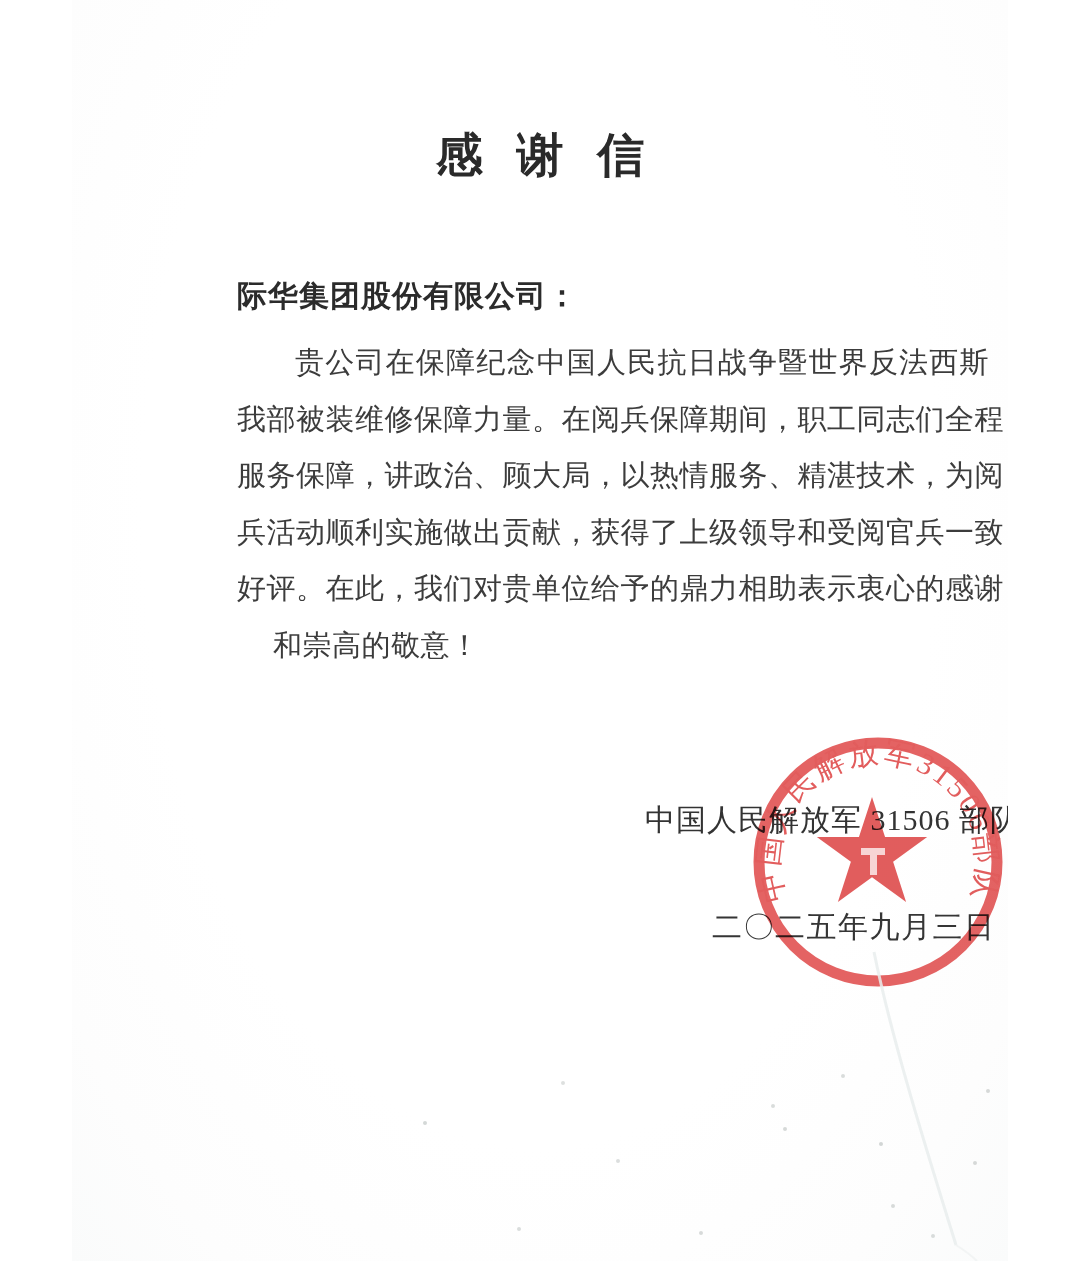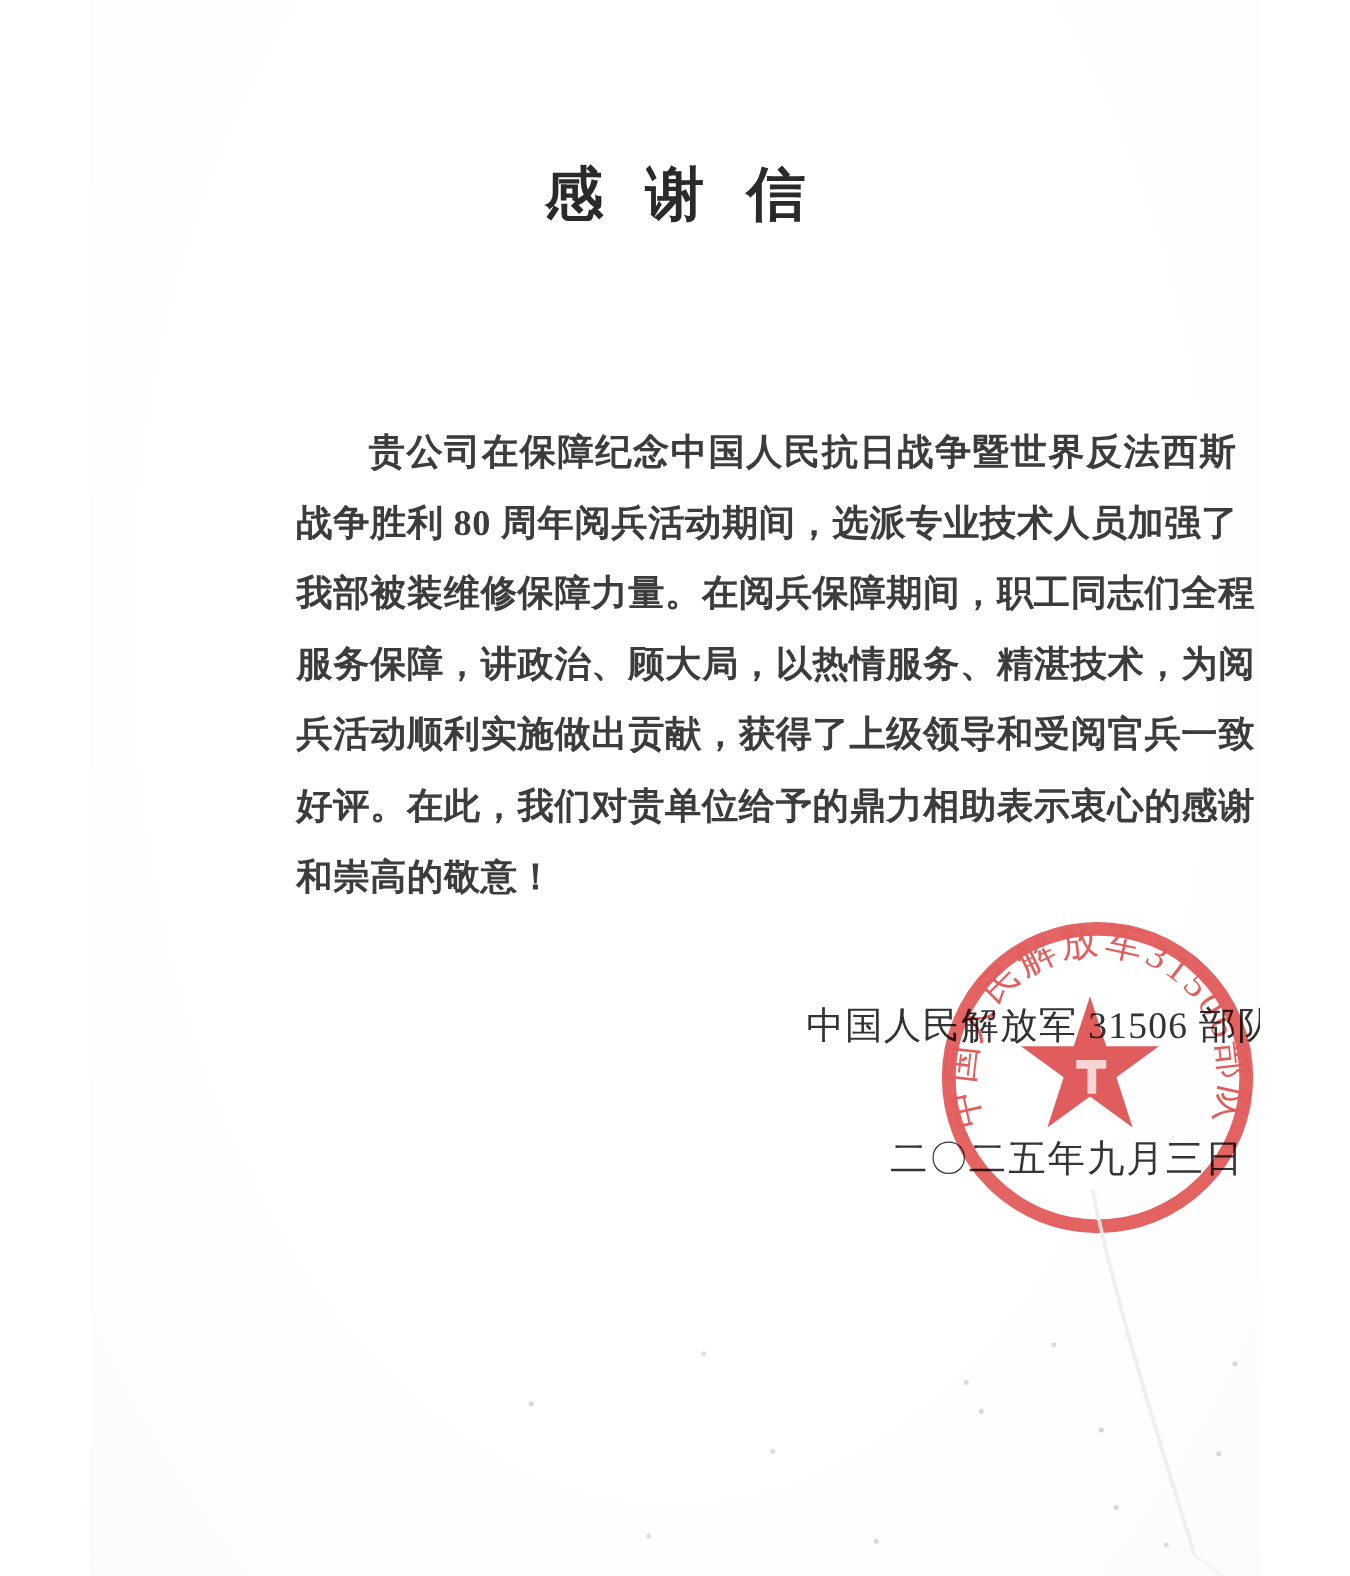--- a/index.html
+++ b/index.html
@@ -142,6 +142,7 @@
 
   <div class="title">感谢信</div>
 
+  <div class="salutation">际华集团股份有限公司：</div>
 
   <div class="body-block">
     <div class="body-line">贵公司在保障纪念中国人民抗日战争暨世界反法西斯</div>

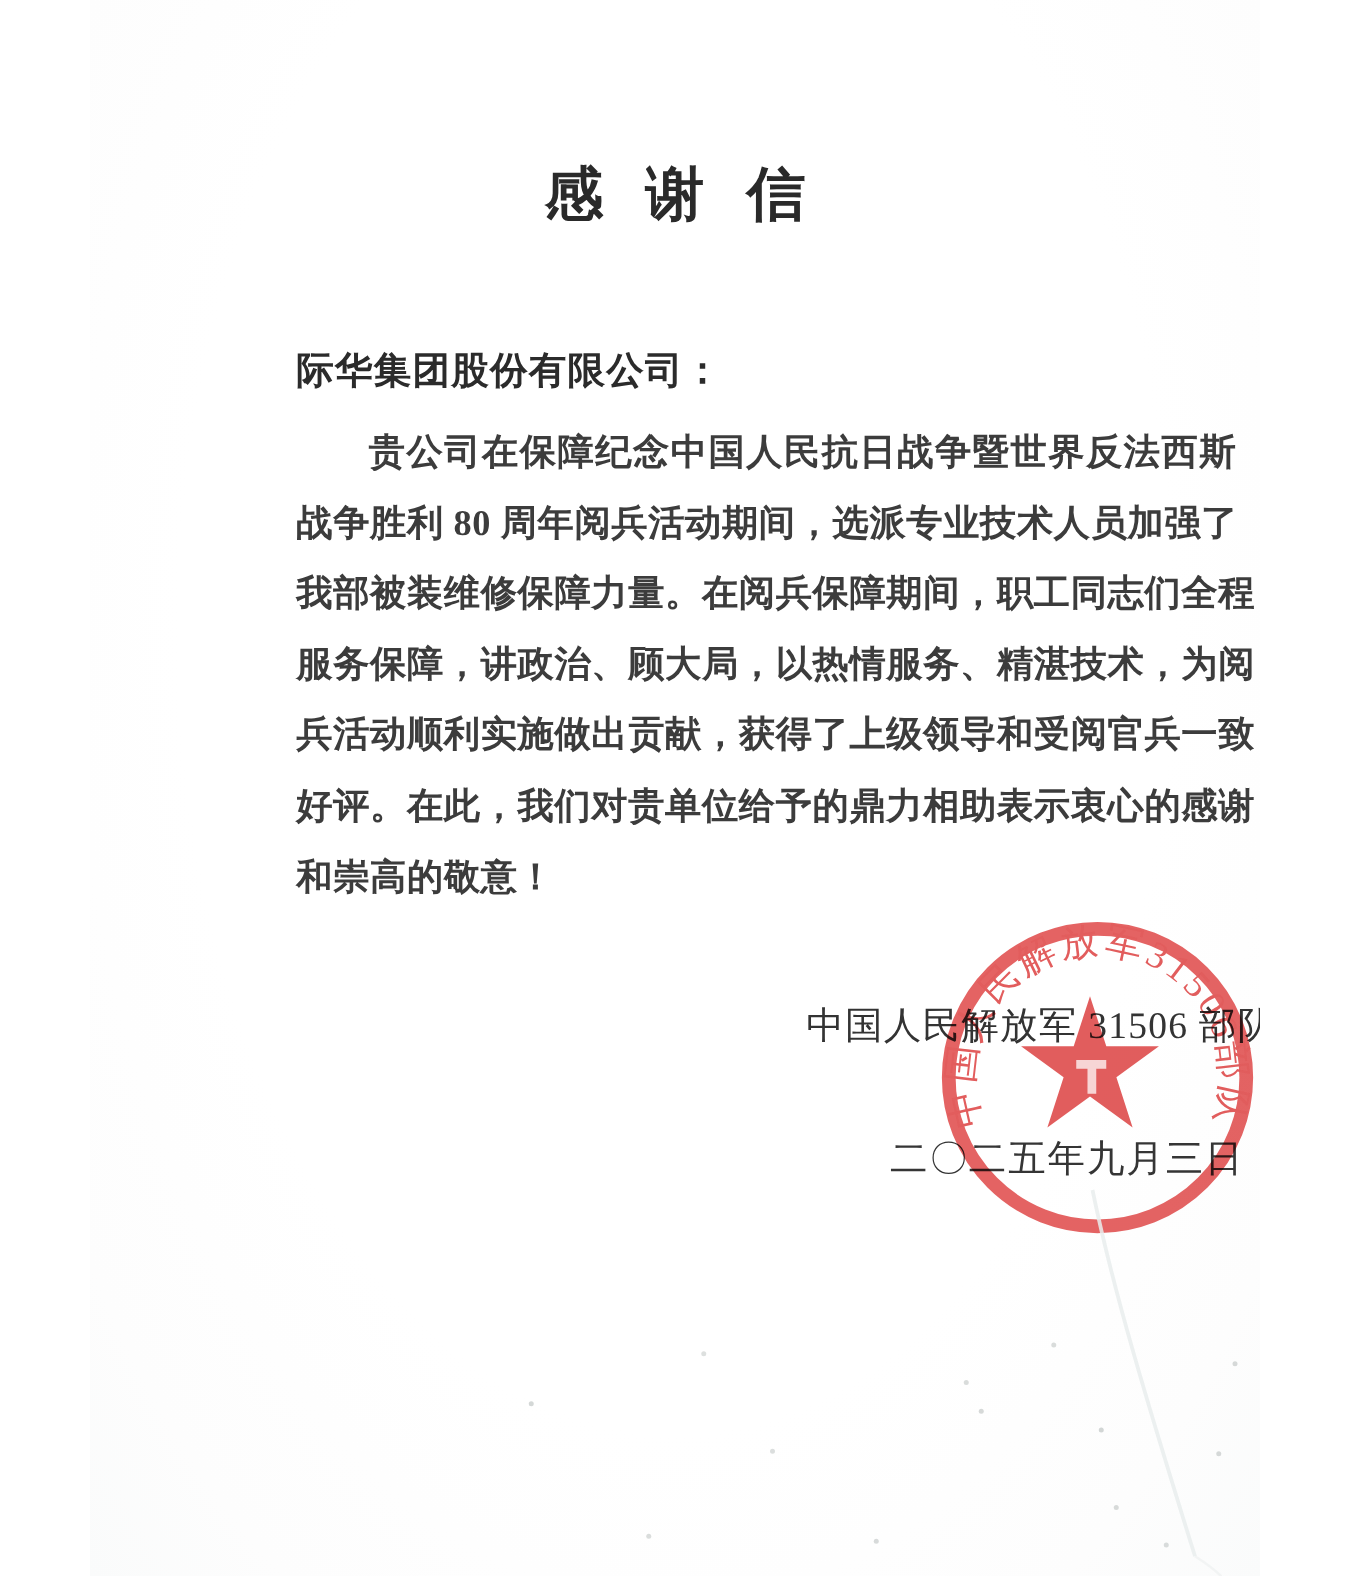--- a/index.html
+++ b/index.html
@@ -55,7 +55,6 @@
     text-align: justify;
     text-align-last: justify;
     white-space: nowrap;
-    font-weight: bold;
   }
   .body-line:first-child { text-indent: 2em; }
   .body-line:last-child {

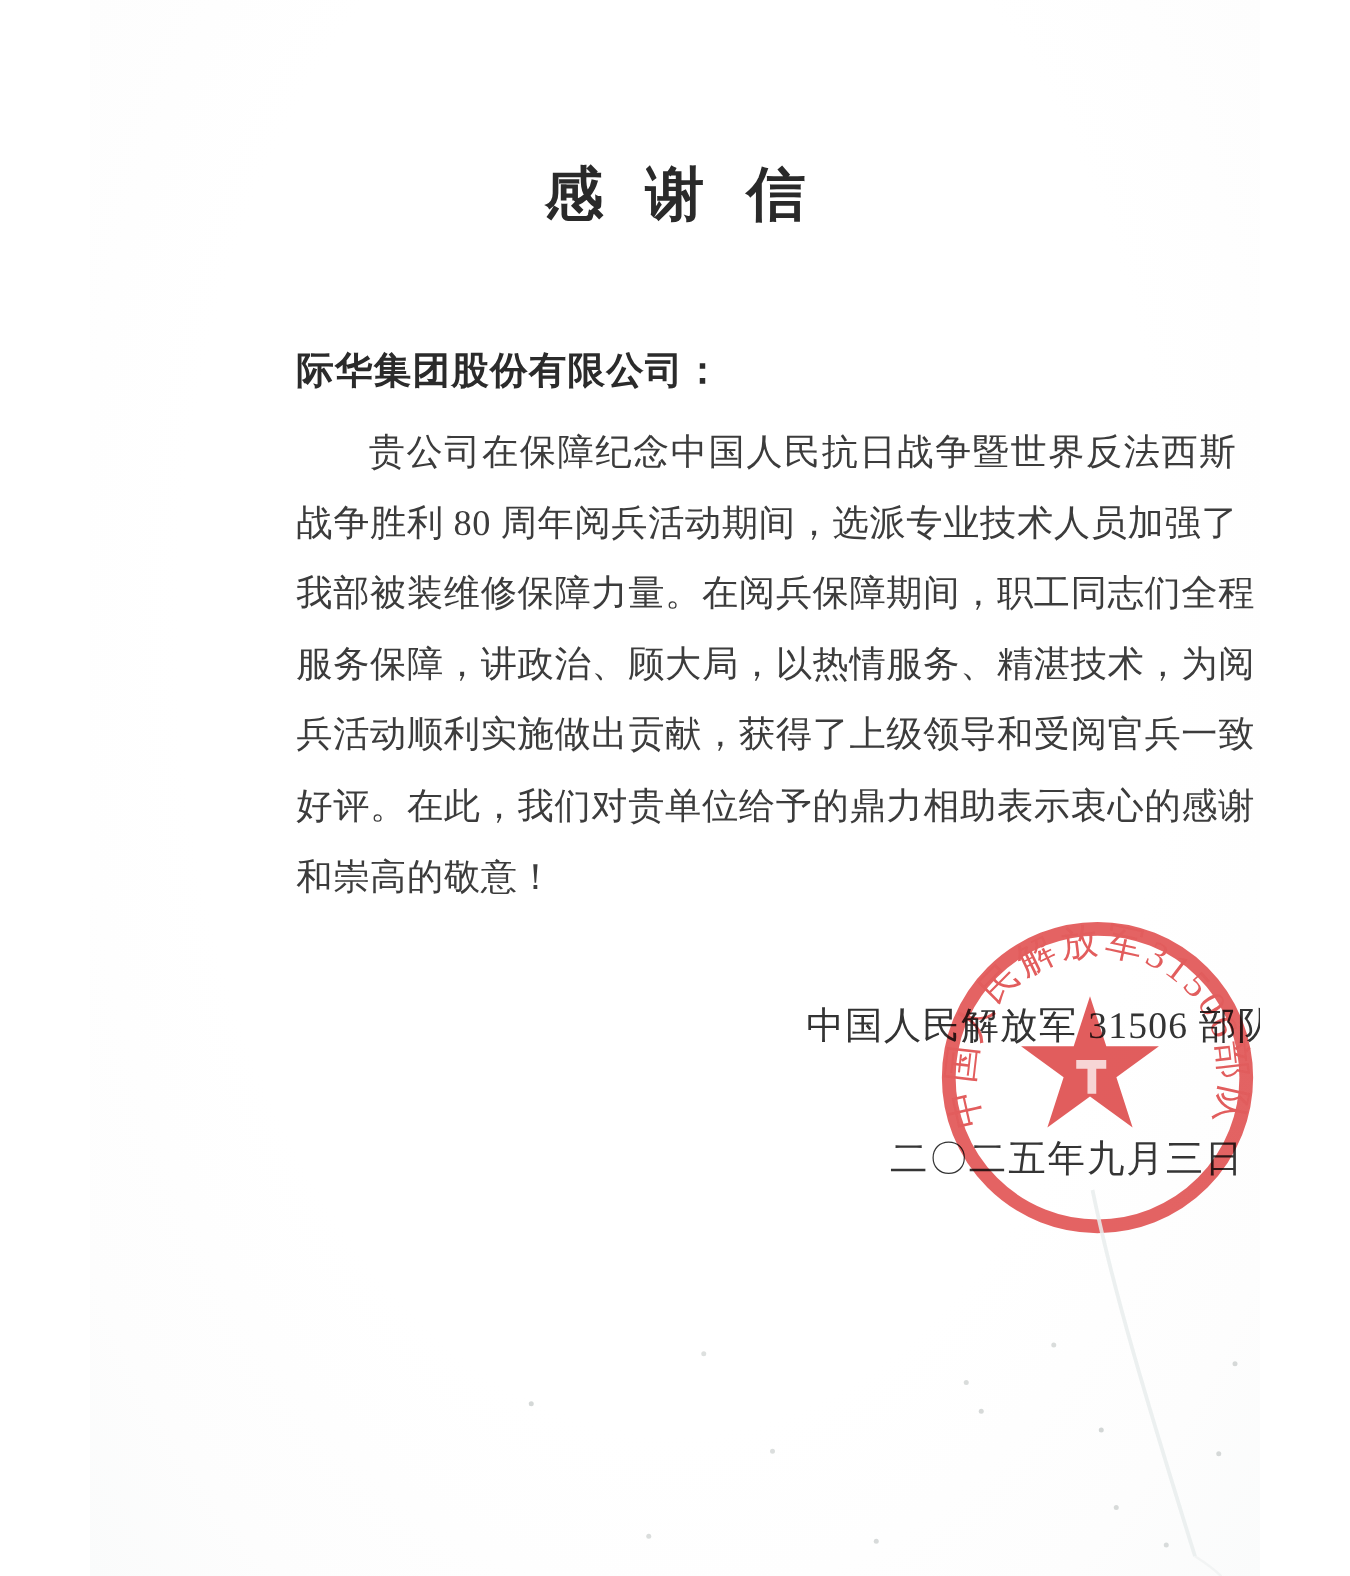--- a/index.html
+++ b/index.html
@@ -145,7 +145,6 @@
 
   <div class="body-block">
     <div class="body-line">贵公司在保障纪念中国人民抗日战争暨世界反法西斯</div>
-    <div class="body-line">战争胜利 80 周年阅兵活动期间，选派专业技术人员加强了</div>
     <div class="body-line">我部被装维修保障力量。在阅兵保障期间，职工同志们全程</div>
     <div class="body-line">服务保障，讲政治、顾大局，以热情服务、精湛技术，为阅</div>
     <div class="body-line">兵活动顺利实施做出贡献，获得了上级领导和受阅官兵一致</div>

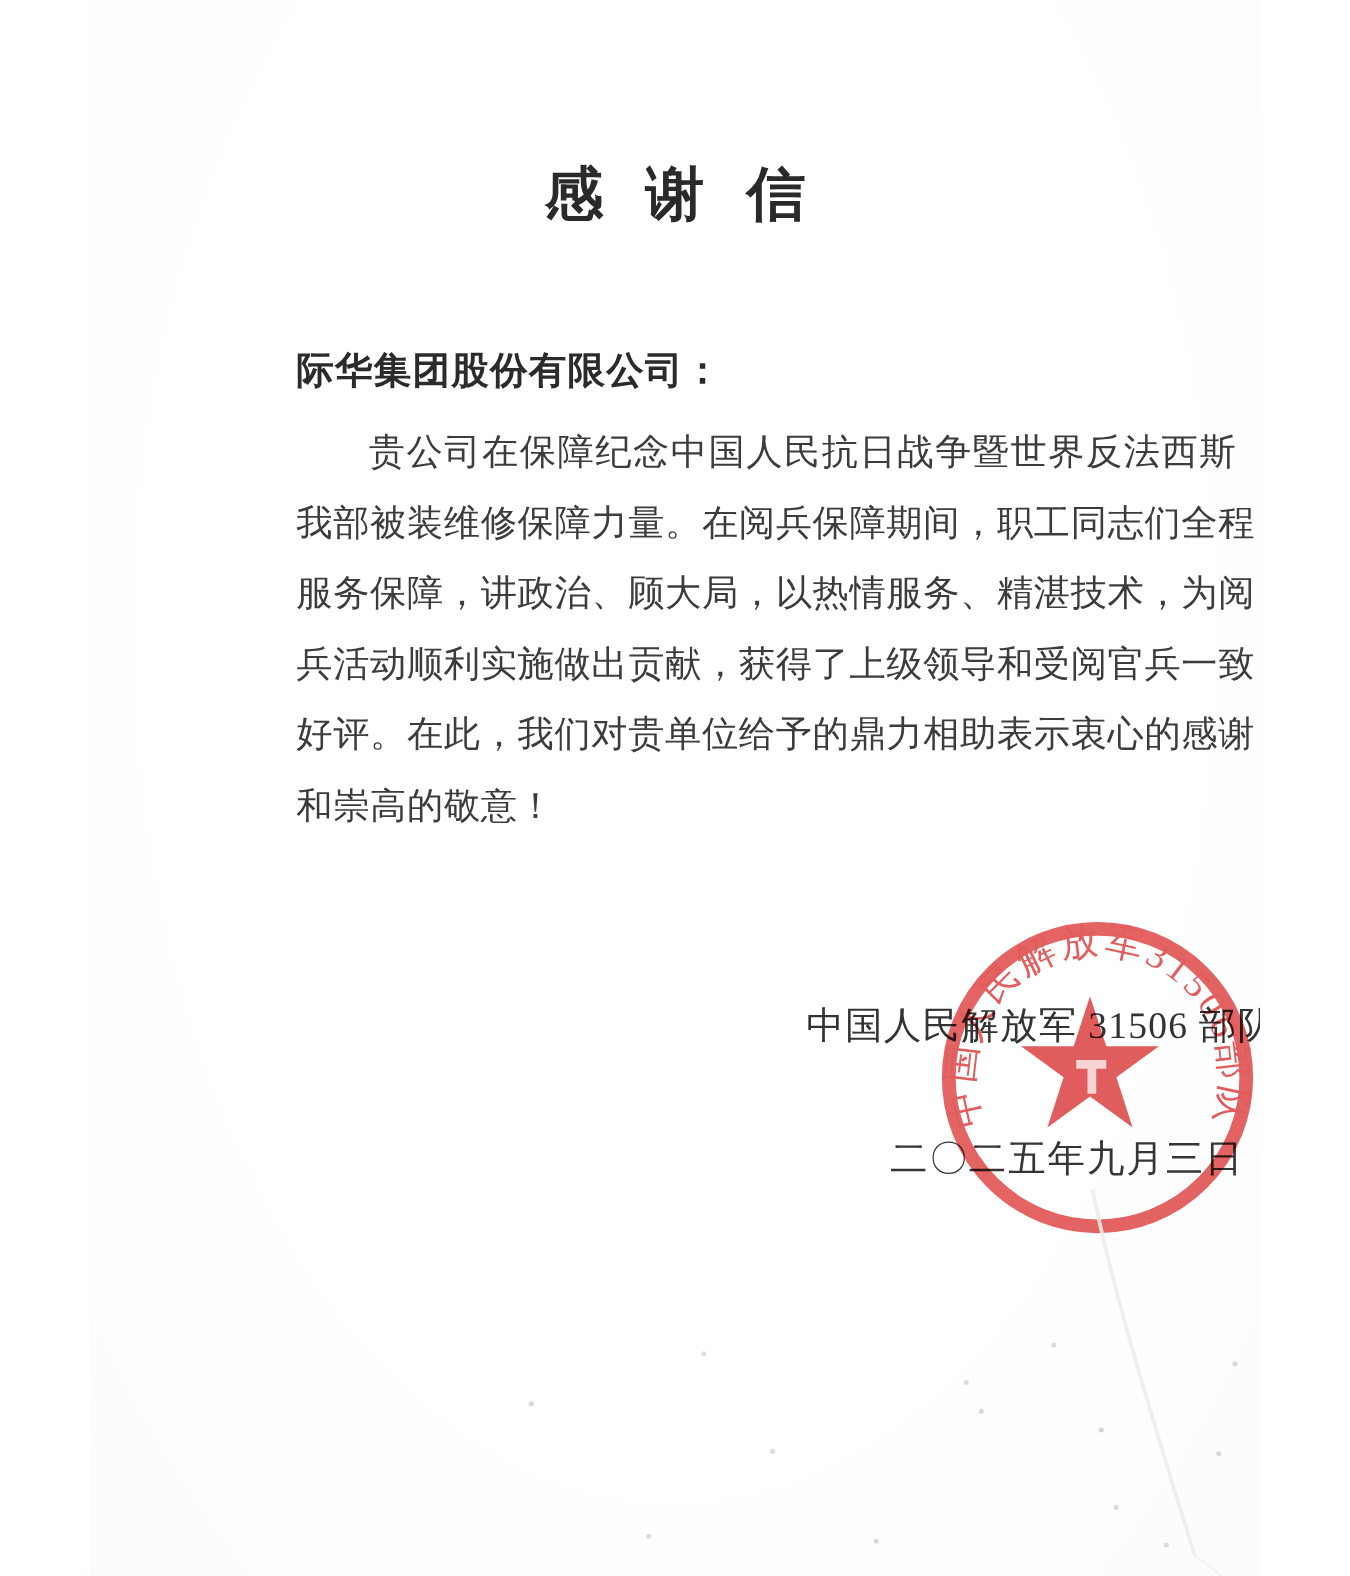--- a/index.html
+++ b/index.html
@@ -60,6 +60,7 @@
   .body-line:last-child {
     text-align: center;
     text-align-last: left;
+    margin-left: 36px;
   }
   .signature {
     position: absolute;

